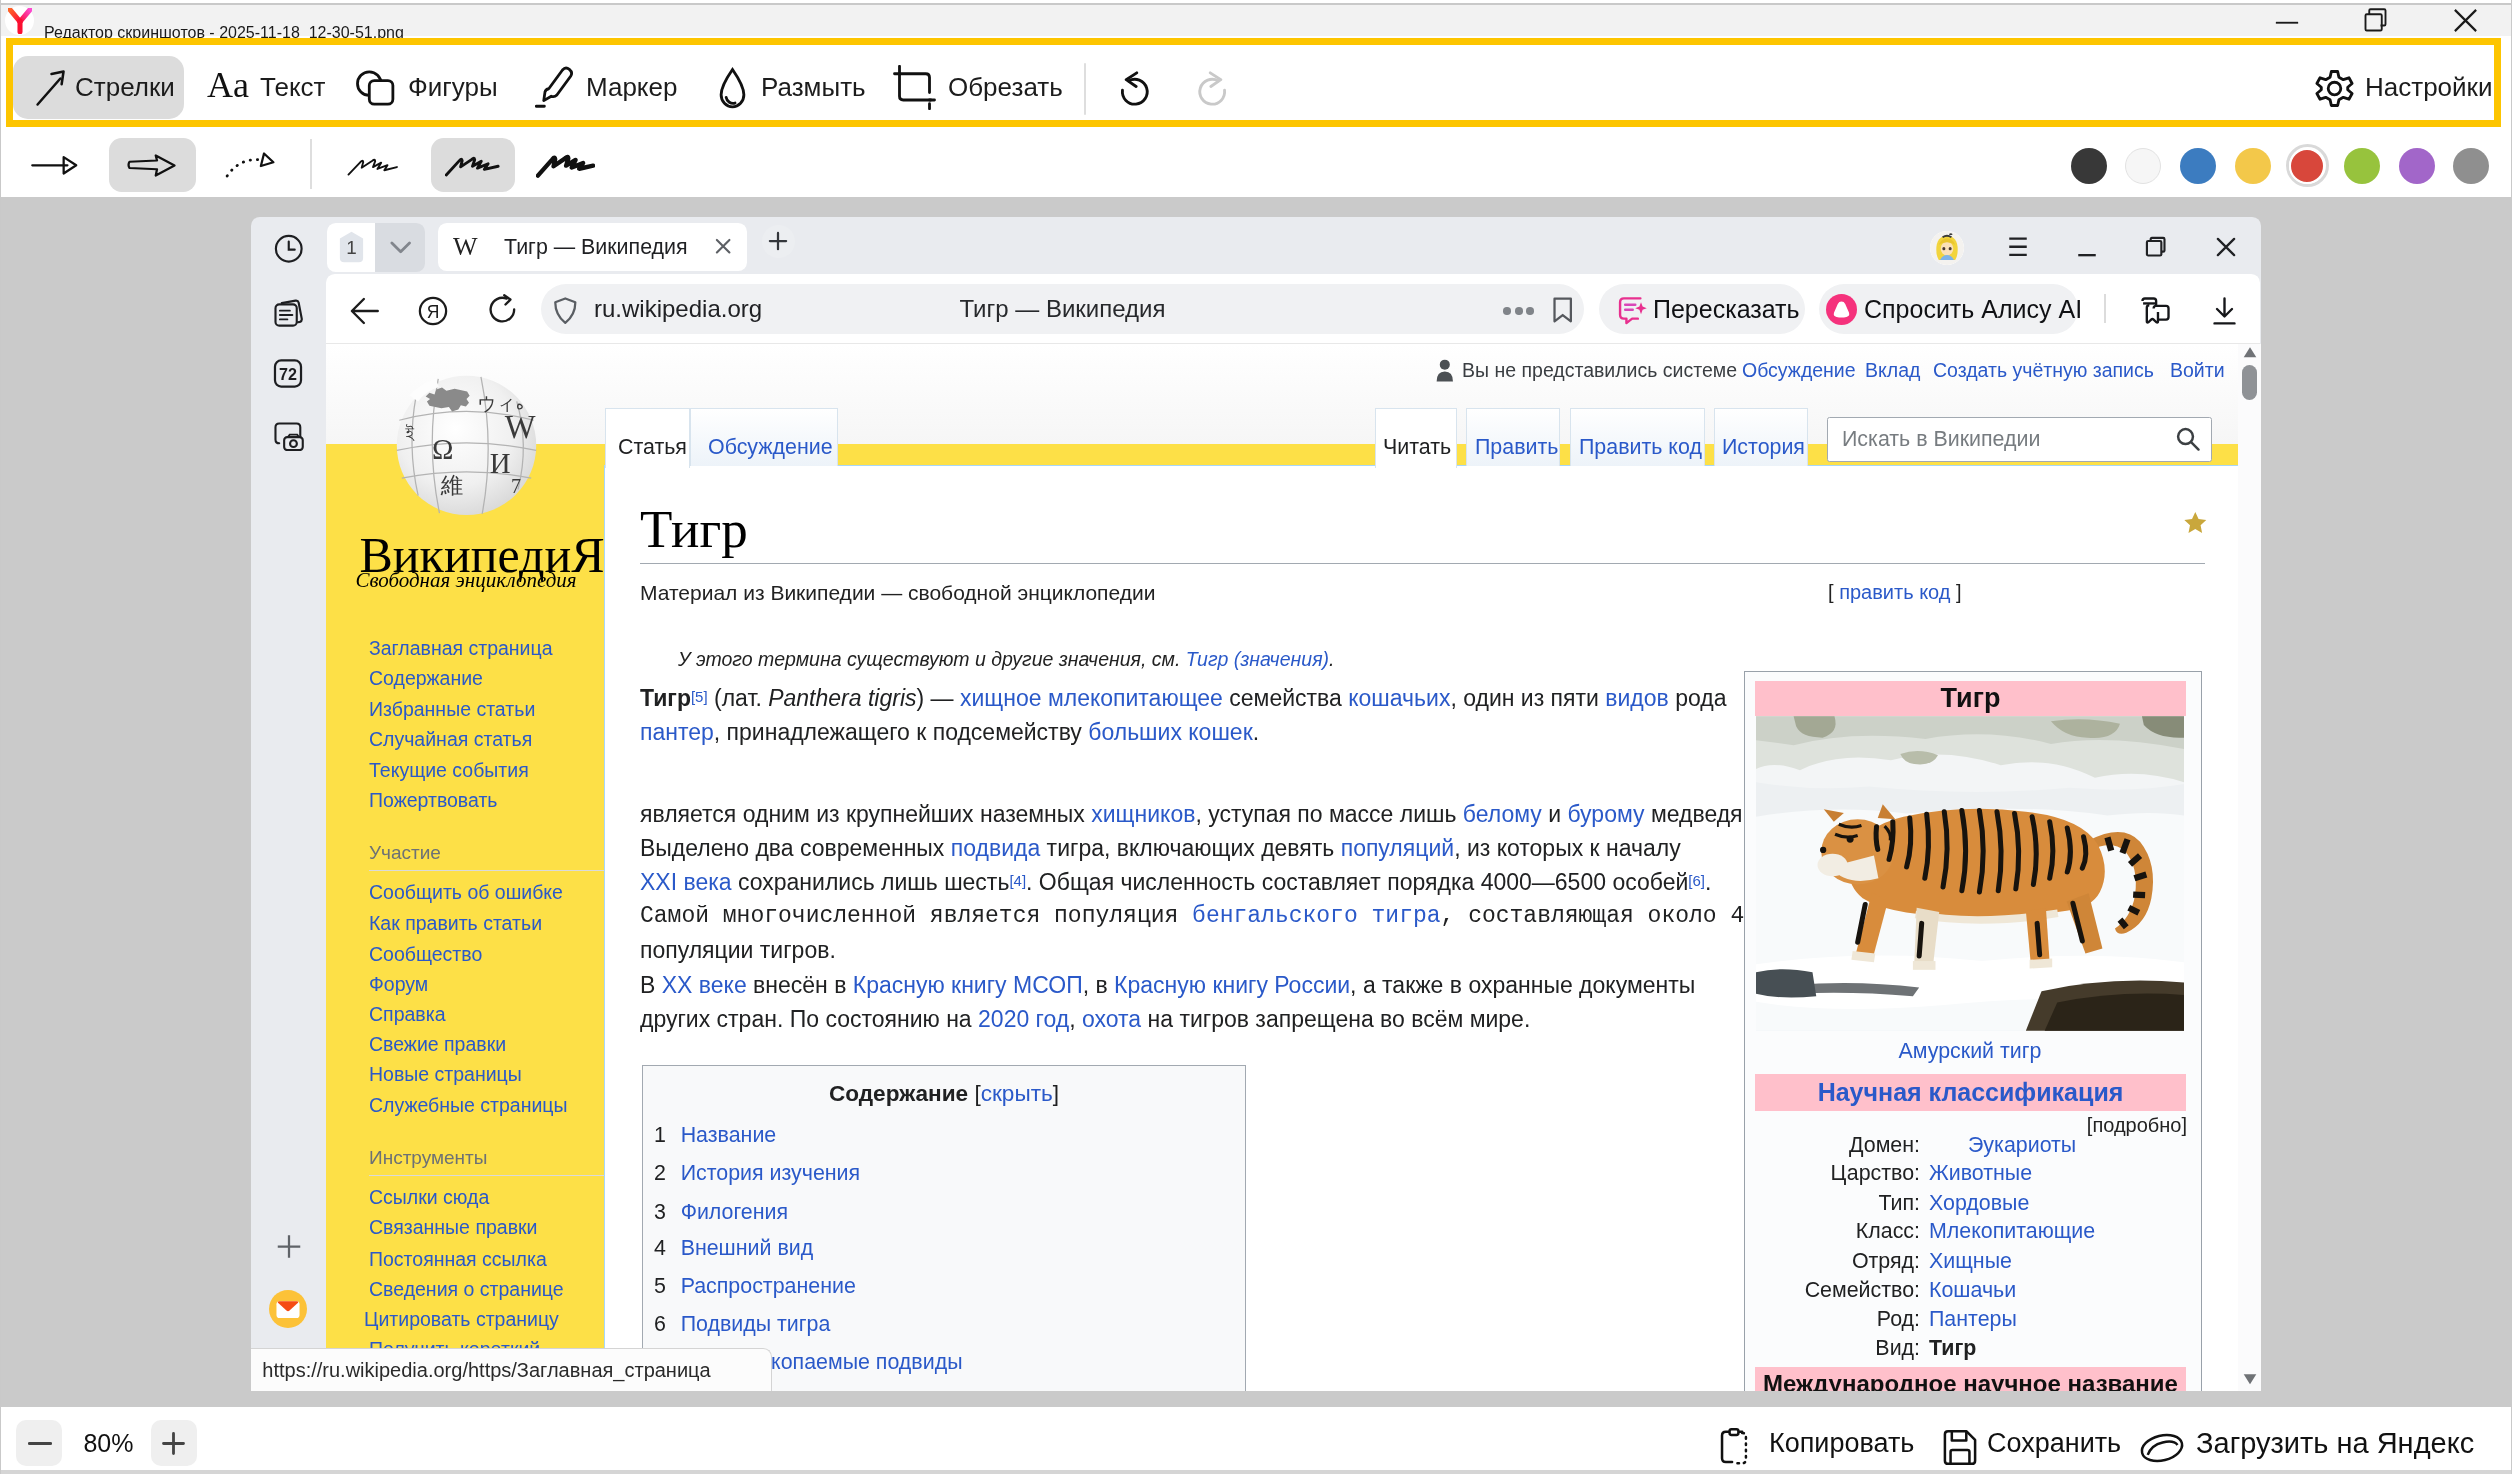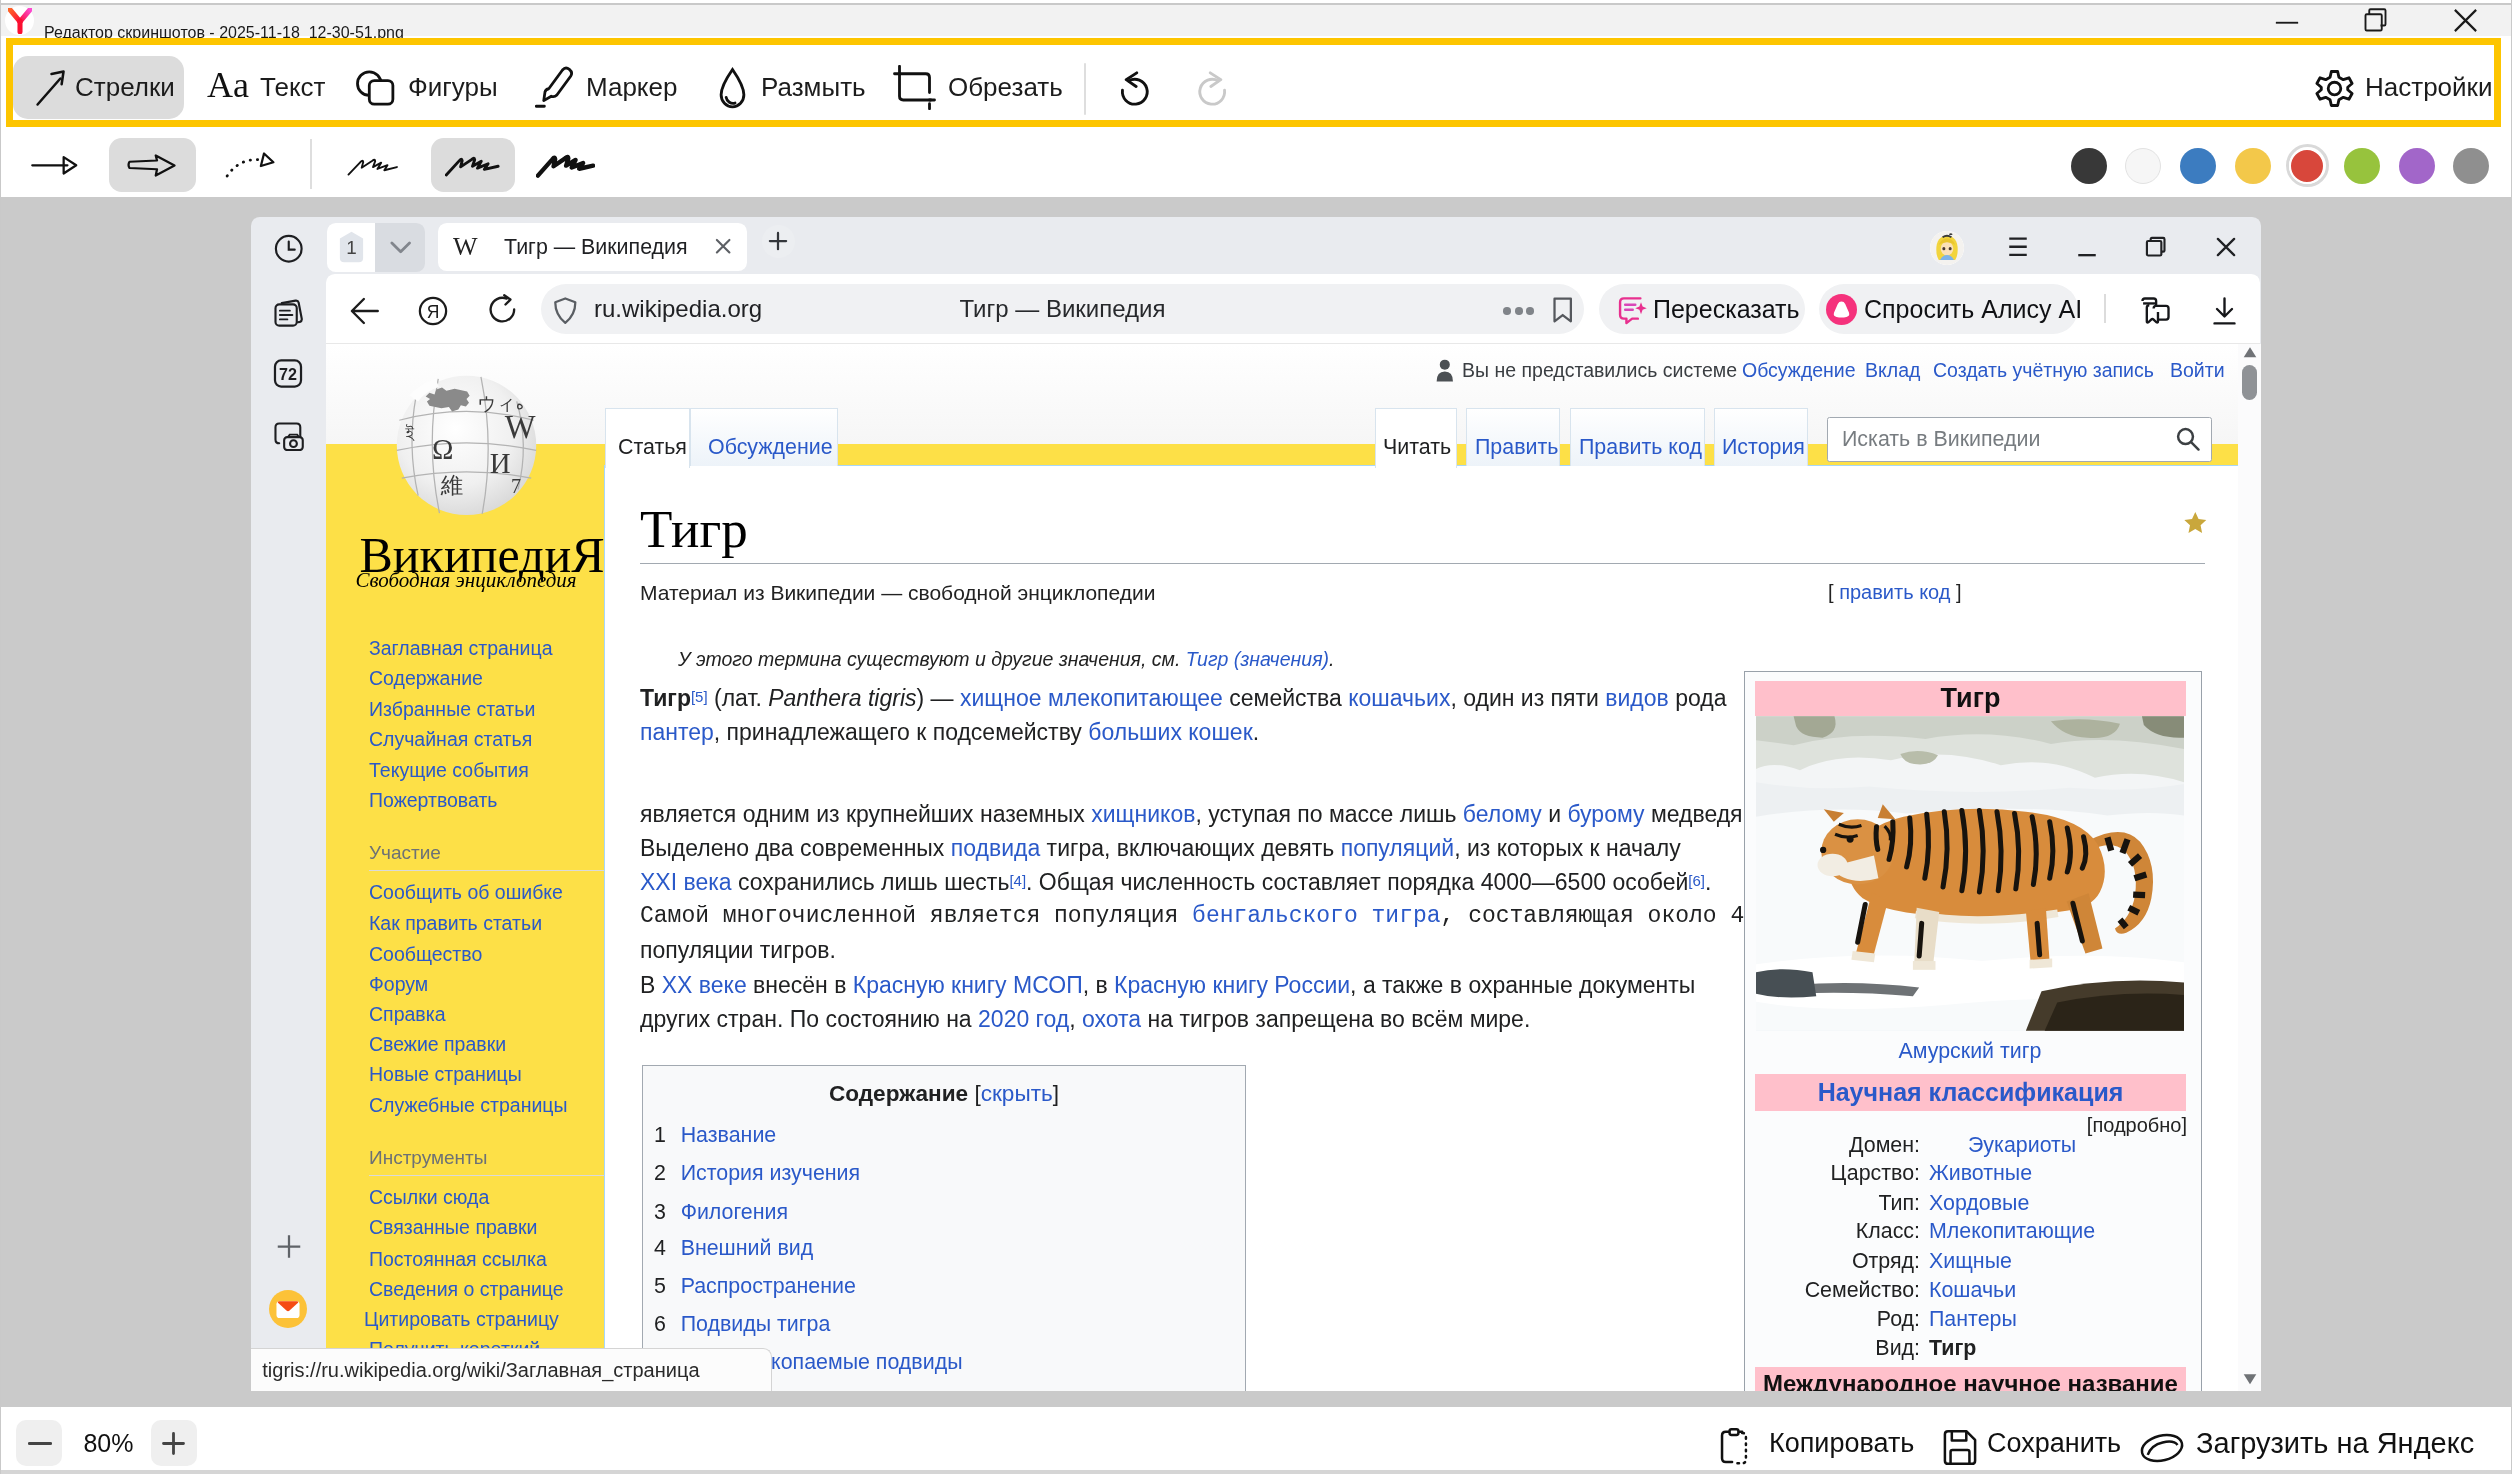--- a/index.html
+++ b/index.html
@@ -553,7 +553,7 @@
     </svg>
 
 <div class="abs" style="left:0;top:1131px;width:521px;height:44px;background:#fcfcfc;border:1.3px solid #d4d4d4;border-left:none;border-bottom:none;border-radius:0 8.8px 0 0;"></div>
-<div class="abs" style="left:11.3px;top:1131px;height:44px;line-height:44px;font-size:20px;color:#2a2a2a;">tigris://ru.wikipedia.org/wiki/Заглавная_страница</div>
+<div class="abs" style="left:11.3px;top:1131px;height:44px;line-height:44px;font-size:20px;color:#2a2a2a;">https://ru.wikipedia.org/https/Заглавная_страница</div>
 
 </div>
 

